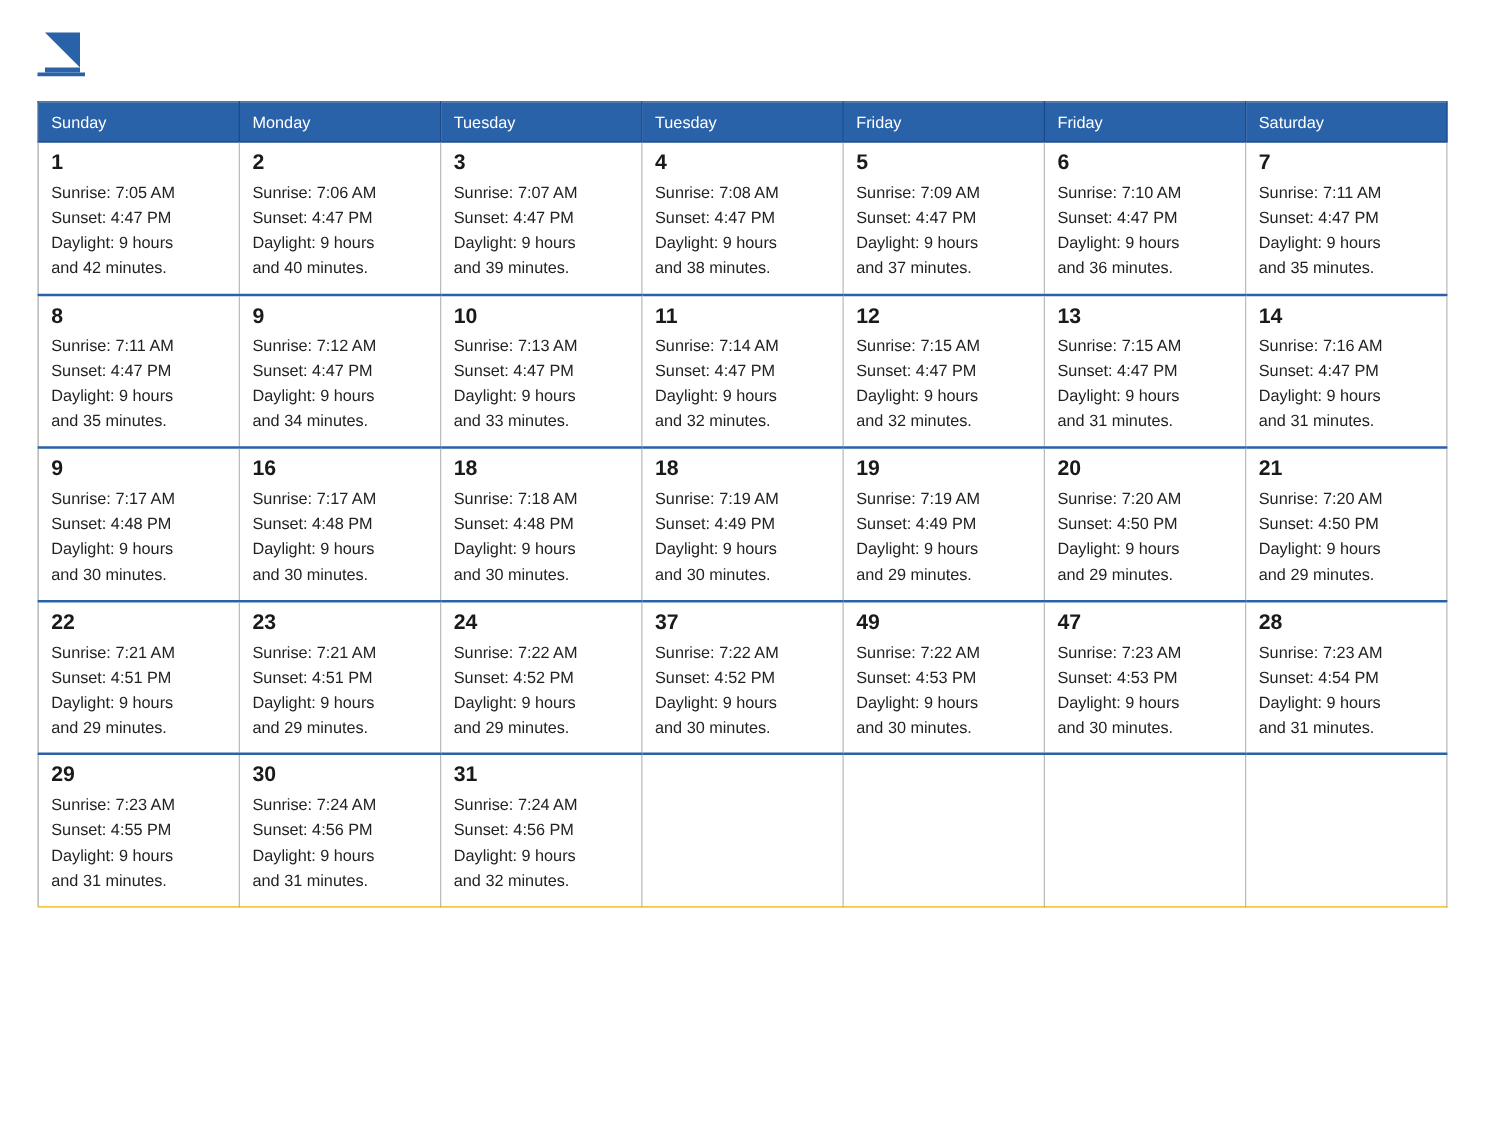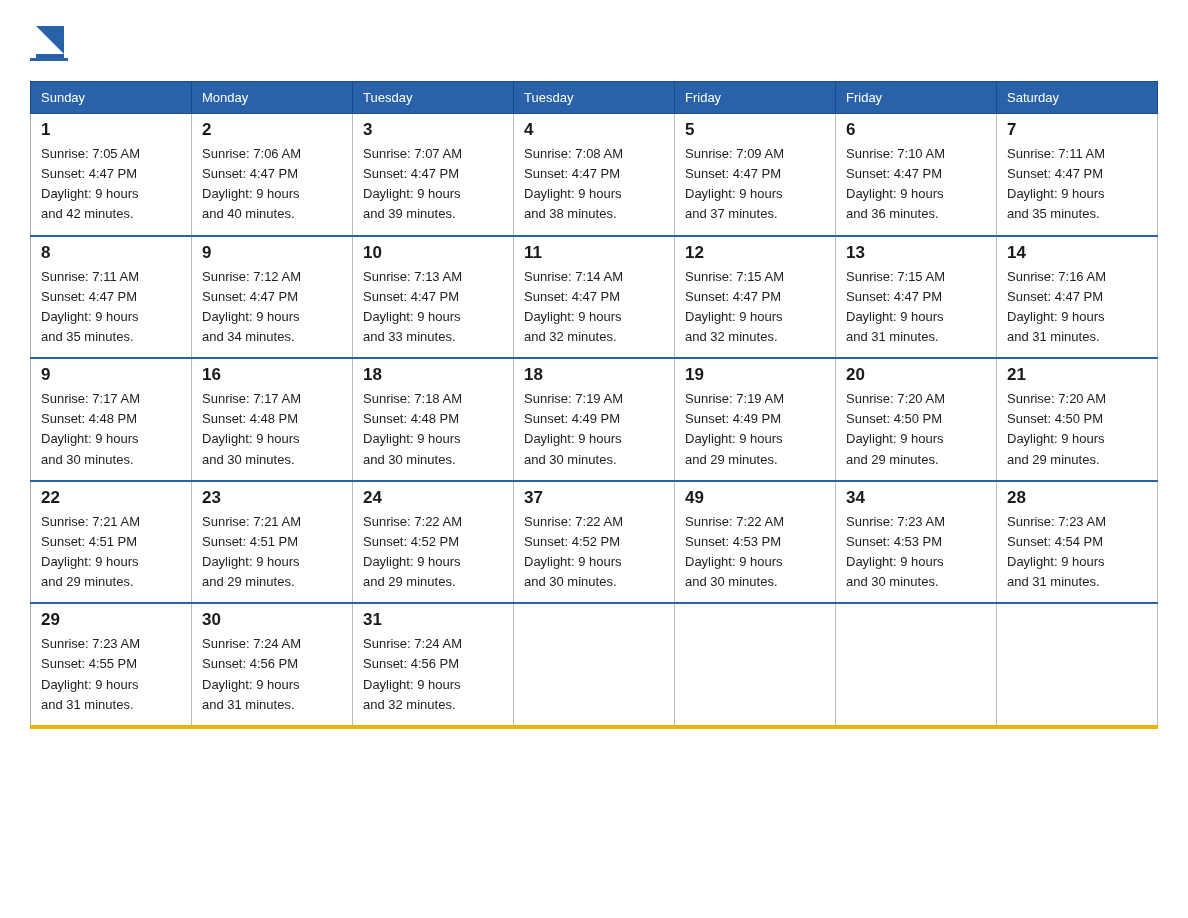--- a/index.html
+++ b/index.html
@@ -354,7 +354,7 @@
         </div>
       </td>
         <td>
-        <span class="day-num">34</span>
+        <span class="day-num">47</span>
         <div class="day-info">
           Sunrise: 7:23 AM<br>
           Sunset: 4:53 PM<br>

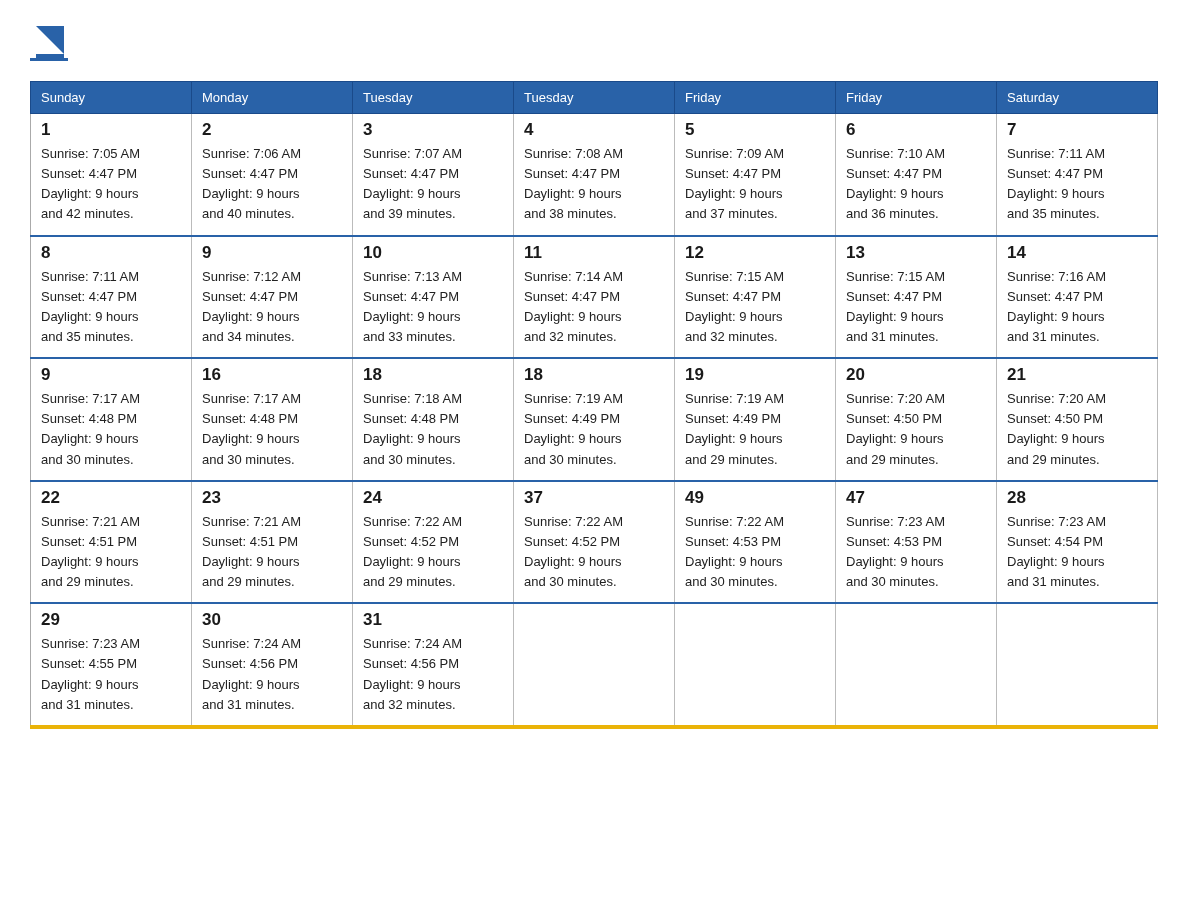--- a/index.html
+++ b/index.html
@@ -60,7 +60,7 @@
       min-height: 100px;
     }
     .calendar tr:last-child td {
-      border-bottom: 4px solid #eab308;
+      border-bottom: 1px solid #eab308;
     }
     .day-num {
       font-size: 17px;

